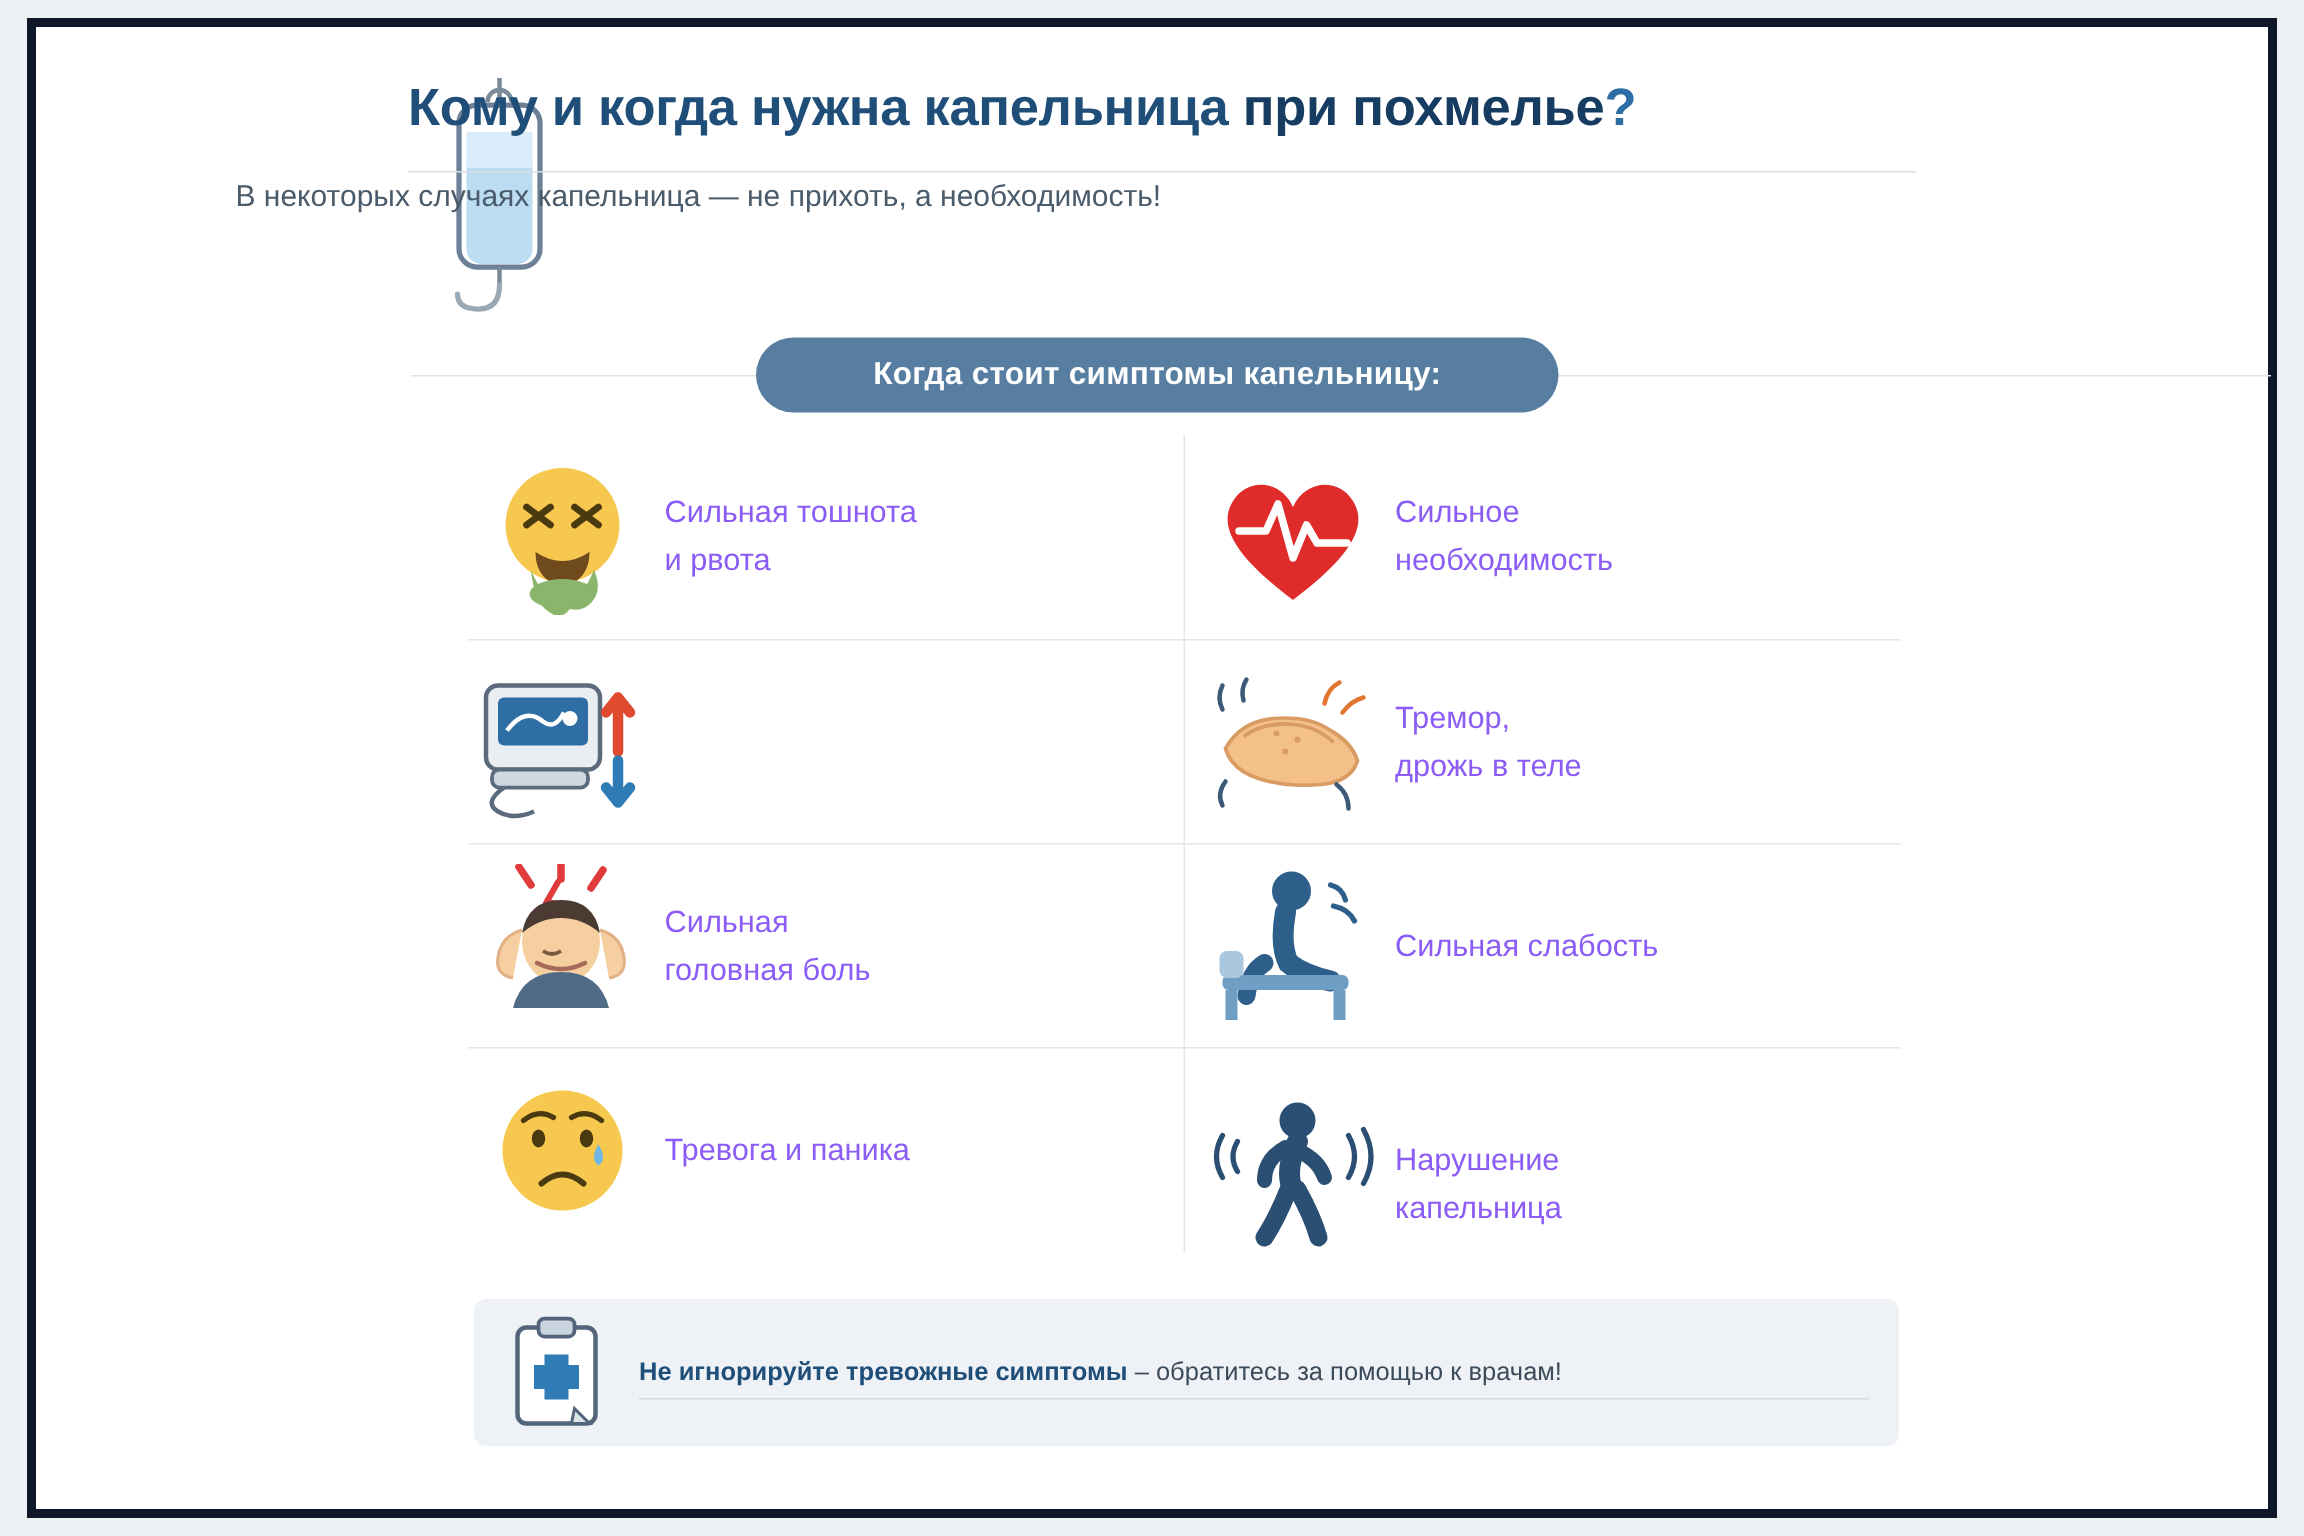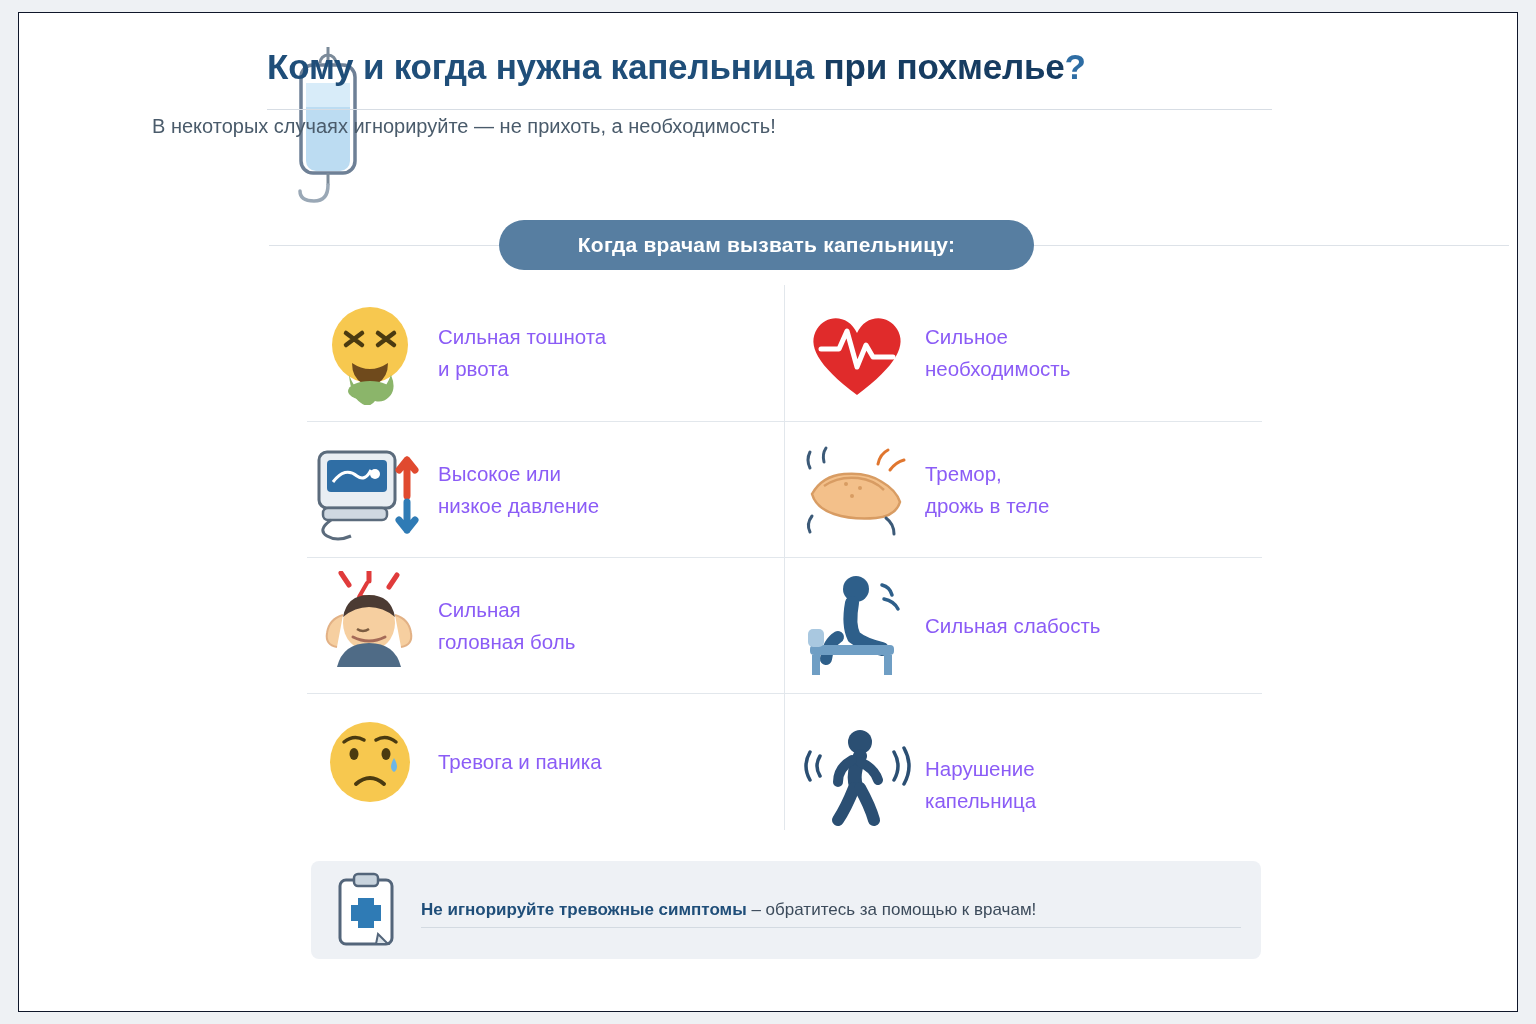--- a/index.html
+++ b/index.html
@@ -18,7 +18,7 @@
     width: 1500px;
     height: 1000px;
     background: #ffffff;
-    border: 1px solid #0f172a;
+    border: 6px solid #0f172a;
     box-sizing: border-box;
   }
   

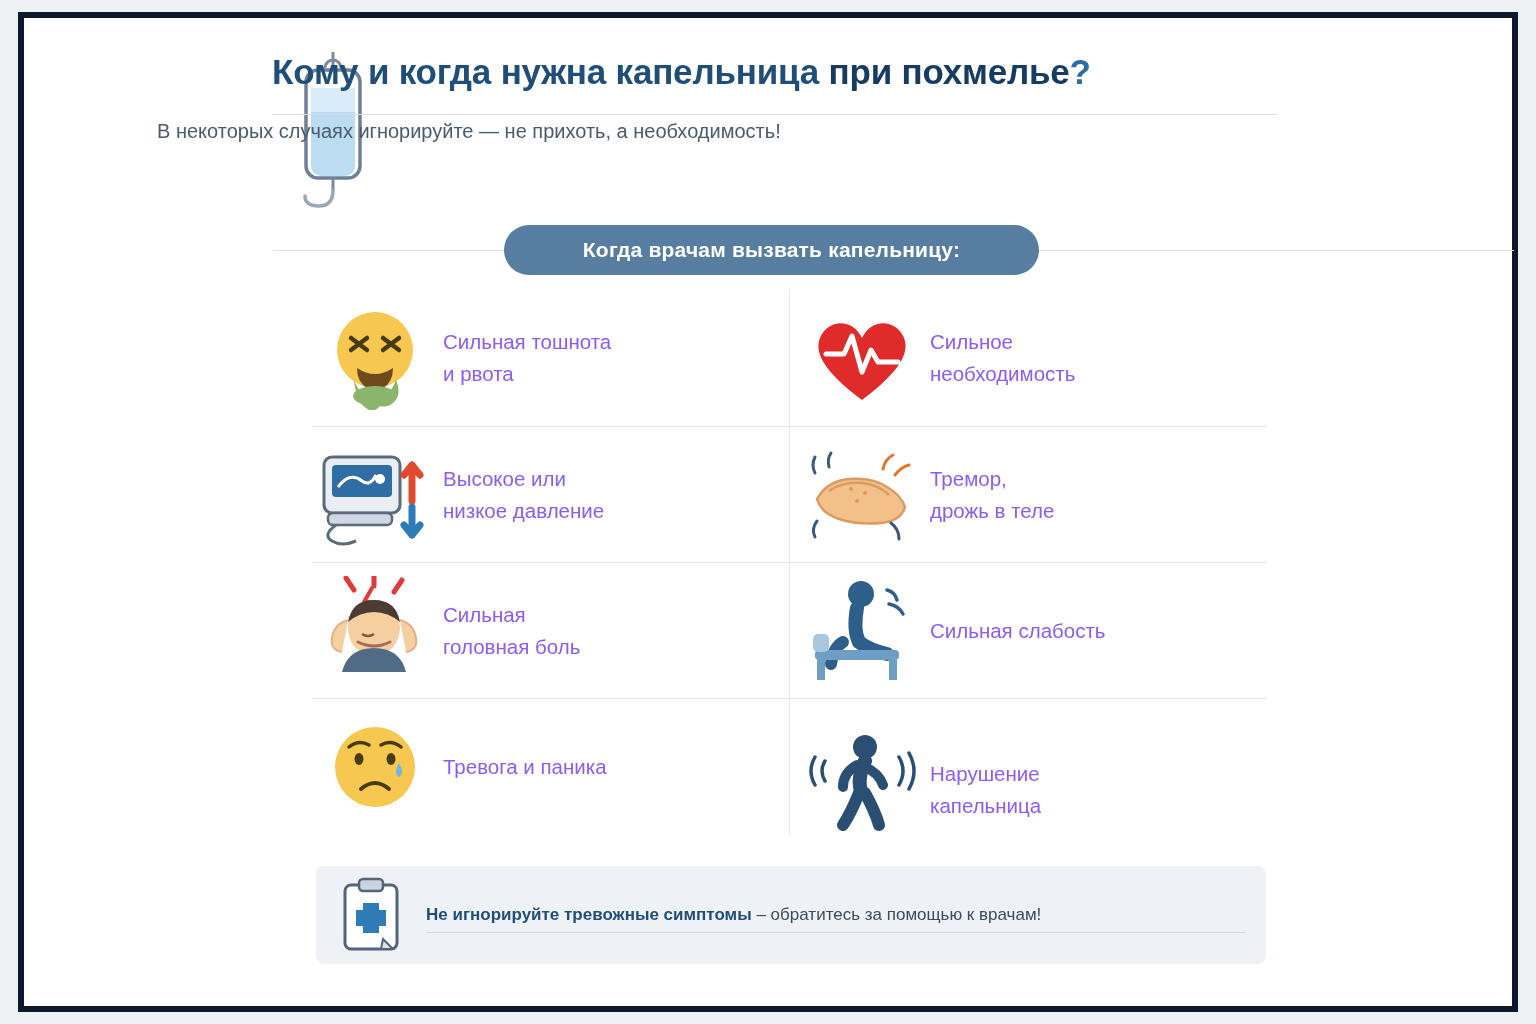--- a/index.html
+++ b/index.html
@@ -192,7 +192,7 @@
     </div>
     <div class="title-rule"></div>
   </div>
-  <div class="subtitle">В некоторых случаях игнорируйте — не прихоть, а необходимость!</div>
+  <div class="subtitle">В некоторых случаях капельница — не прихоть, а необходимость!</div>
 
   <div class="banner-rule"></div>
   <div class="banner">

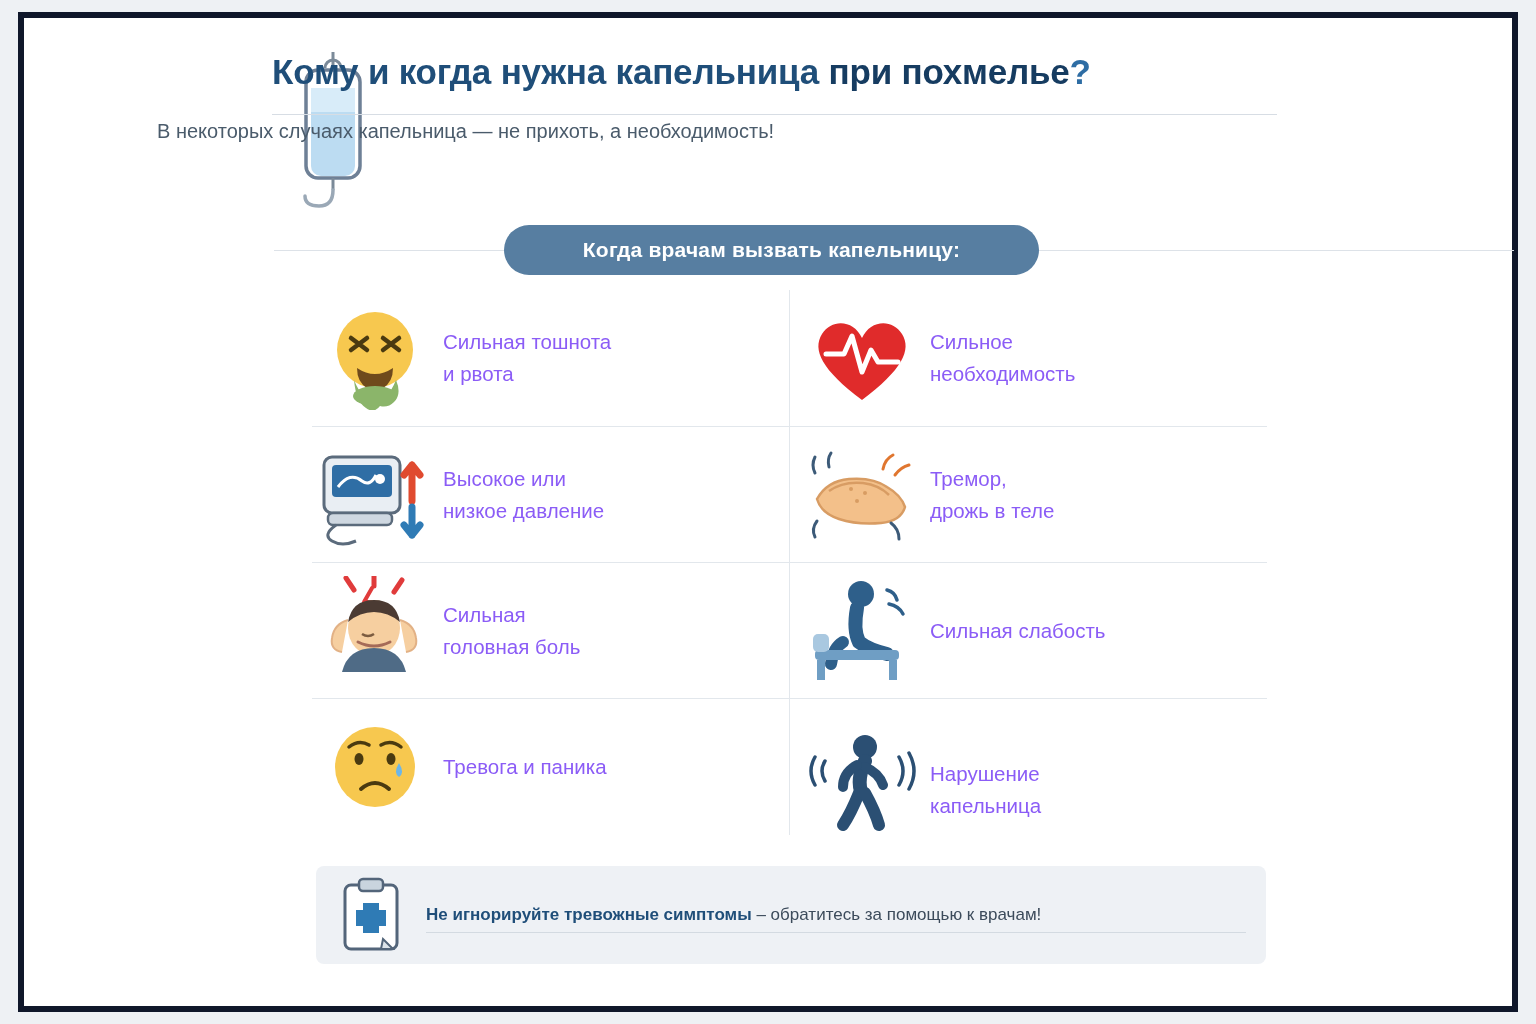--- a/index.html
+++ b/index.html
@@ -196,7 +196,7 @@
 
   <div class="banner-rule"></div>
   <div class="banner">
-    <span>Когда врачам вызвать капельницу:</span>
+    <span>Когда стоит симптомы капельницу:</span>
   </div>
 
   <div class="grid">

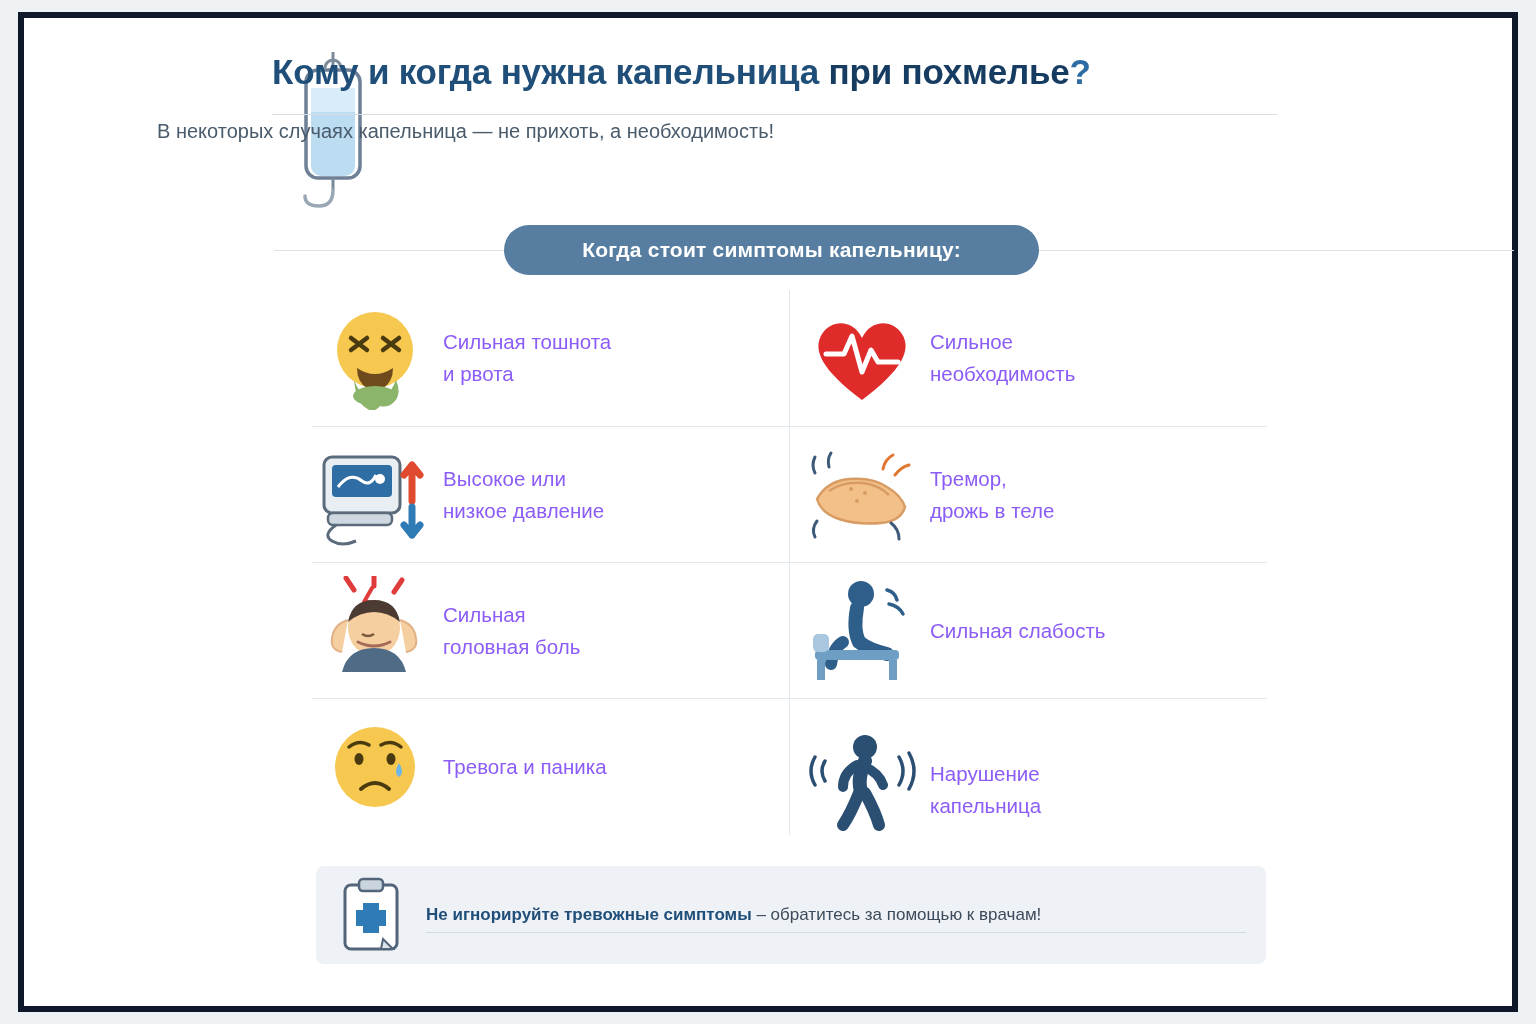--- a/index.html
+++ b/index.html
@@ -248,10 +248,6 @@
           <path d="M100 64 l0 28 m0 0 l-8 -10 m8 10 l8 -10" stroke="#2f7bb5" stroke-width="7" stroke-linecap="round" stroke-linejoin="round" fill="none"></path>
         </svg>
       </div>
-      <div class="label">
-        <div>Высокое или</div>
-        <div>низкое давление</div>
-      </div>
     </div>
 
     <div class="cell" style="left:487px;top:137px">

